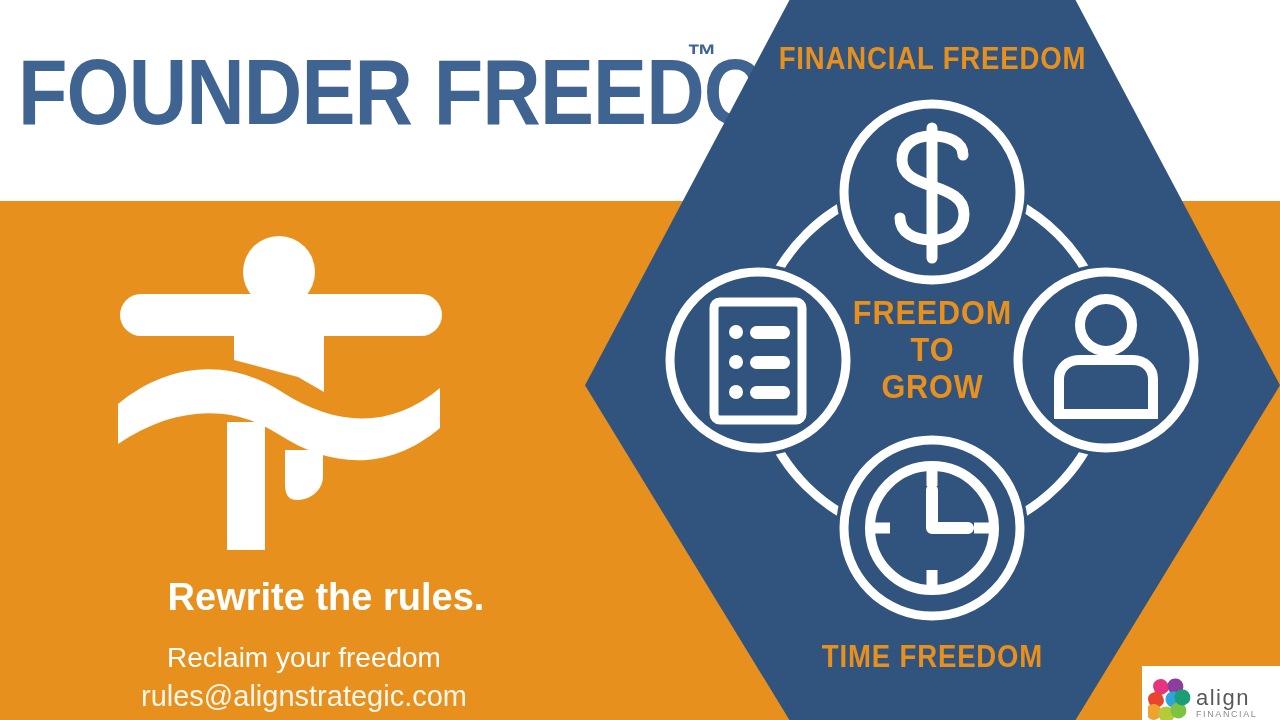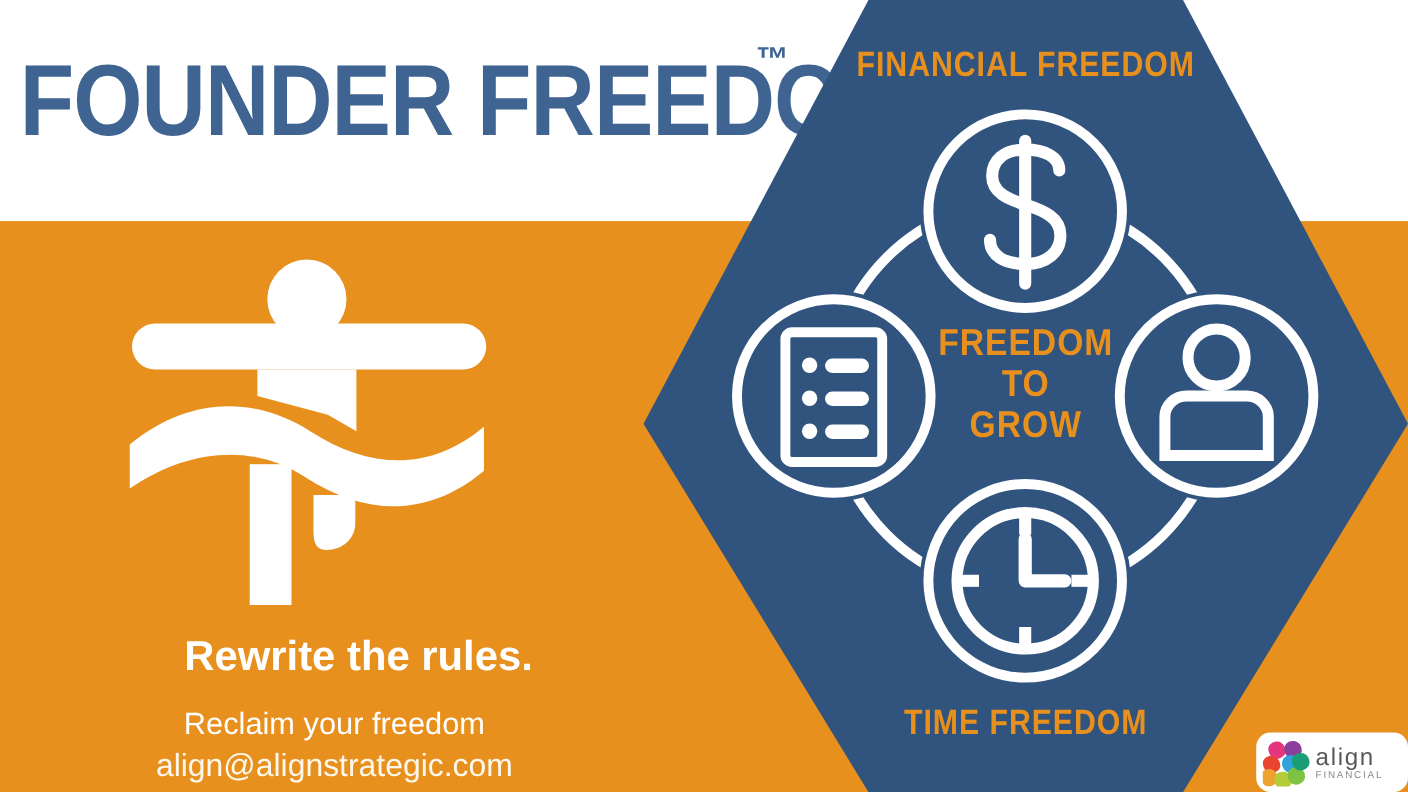--- a/index.html
+++ b/index.html
@@ -271,7 +271,7 @@
 
   <div id="tagline-1">Rewrite the rules.</div>
   <div id="tagline-2">Reclaim your freedom</div>
-  <div id="email">align@alignstrategic.com</div>
+  <div id="email">rules@alignstrategic.com</div>
 
   <div id="align-logo">
     <svg id="align-petals" viewBox="0 0 44 44">

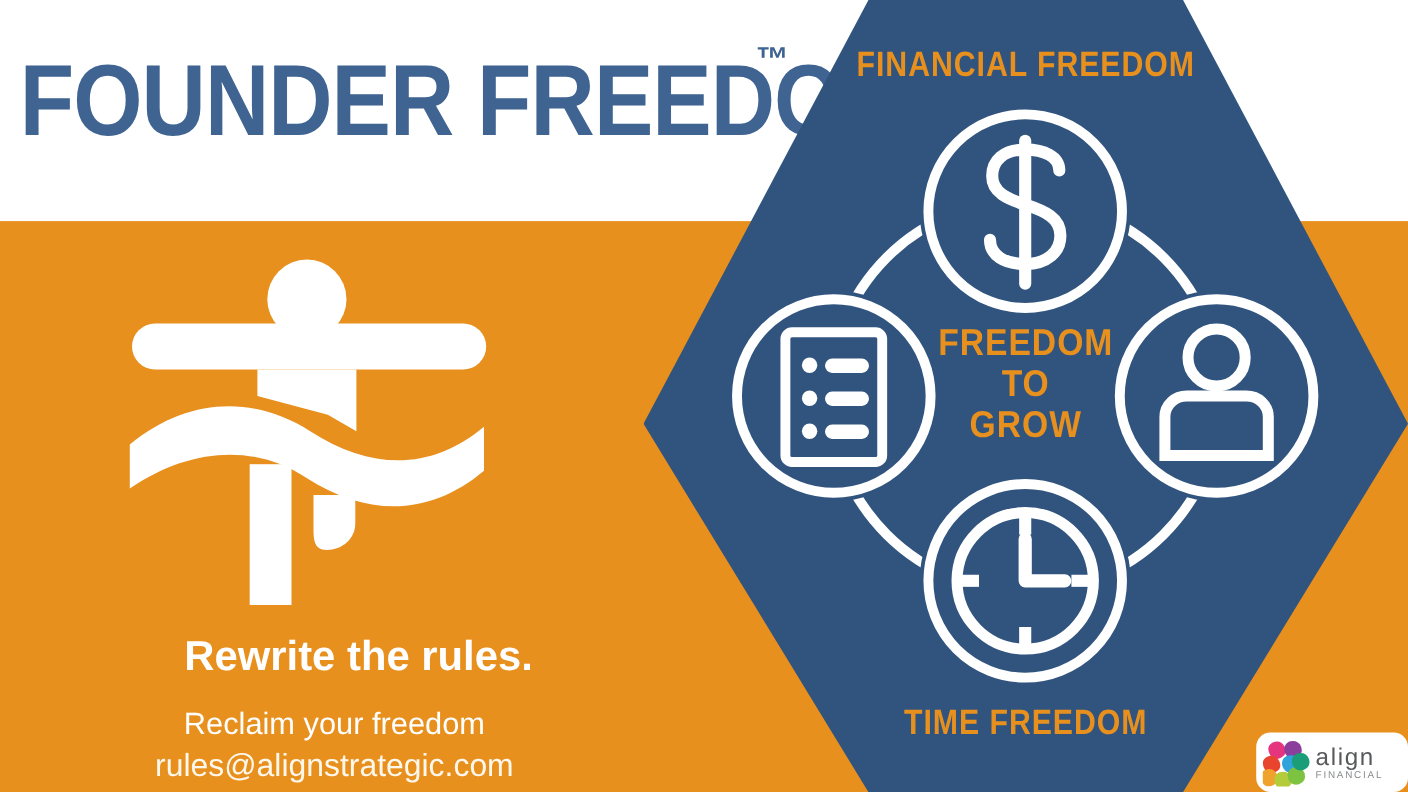--- a/index.html
+++ b/index.html
@@ -137,9 +137,8 @@
     width:138px; height:54px;
     background:#FFFFFF;
     display:flex;
-    align-items:center;
+    align-items:flex-end;
     padding-left:6px;
-    border-radius:13px;
   }
   #align-petals { width:44px; height:44px; flex:0 0 auto; }
   #align-wordmark {

